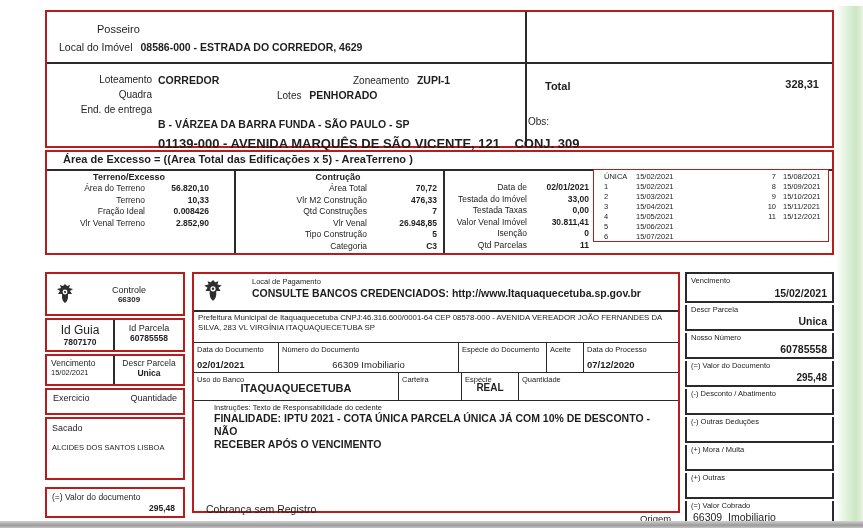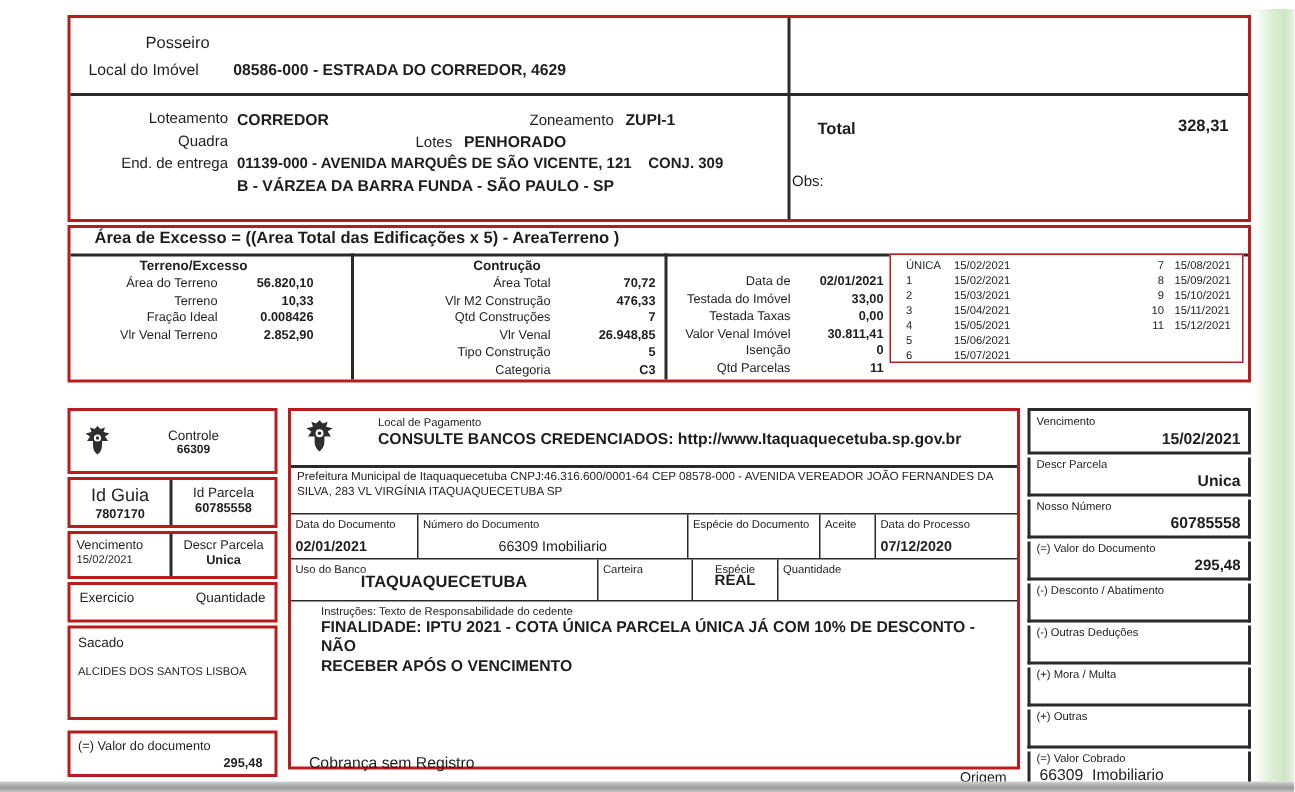--- a/index.html
+++ b/index.html
@@ -53,7 +53,7 @@
 
     <div class="abs" style="left:12px;top:29px;font-size:10.5px;">
       <span>Local do Imóvel</span>
-      <span class="b" style="margin-left:20px;">08586-000 - ESTRADA DO CORREDOR, 4629</span>
+      <span class="b" style="margin-left:5px;">08586-000 - ESTRADA DO CORREDOR, 4629</span>
     </div>
 
     <div class="abs" style="left:10px;top:62px;font-size:10px;display:flex;">

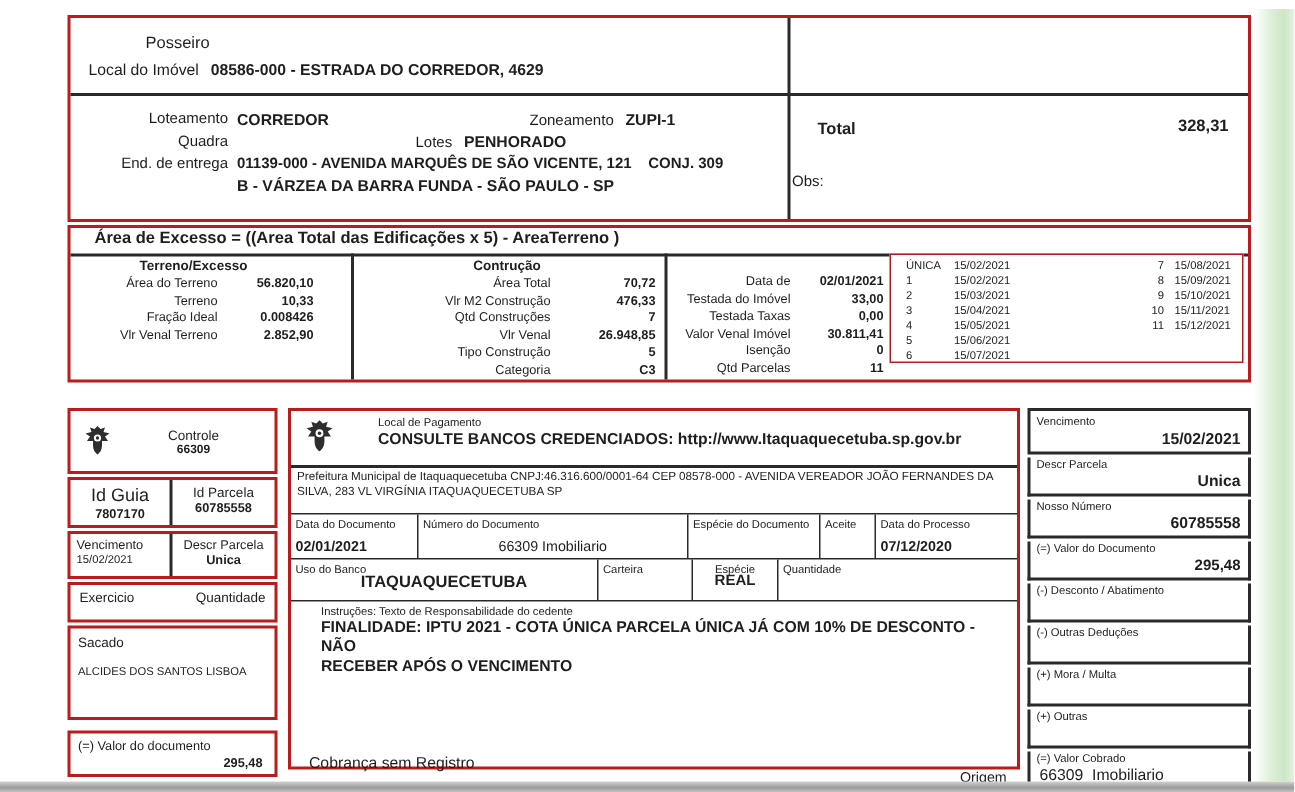--- a/index.html
+++ b/index.html
@@ -75,7 +75,7 @@
 
     <div class="abs" style="left:10px;top:92px;font-size:10px;display:flex;">
       <span style="width:95px;text-align:right;">End. de entrega</span>
-      <span class="b pre" style="margin-left:6px;font-size:10px;">01139-000 - AVENIDA MARQUÊS DE SÃO VICENTE, 121    CONJ. 309</span>
+      <span class="b pre" style="margin-left:6px;font-size:13px;margin-top:32px;">01139-000 - AVENIDA MARQUÊS DE SÃO VICENTE, 121    CONJ. 309</span>
     </div>
     <div class="abs b" style="left:111px;top:106px;font-size:10.5px;">B - VÁRZEA DA BARRA FUNDA - SÃO PAULO - SP</div>
 

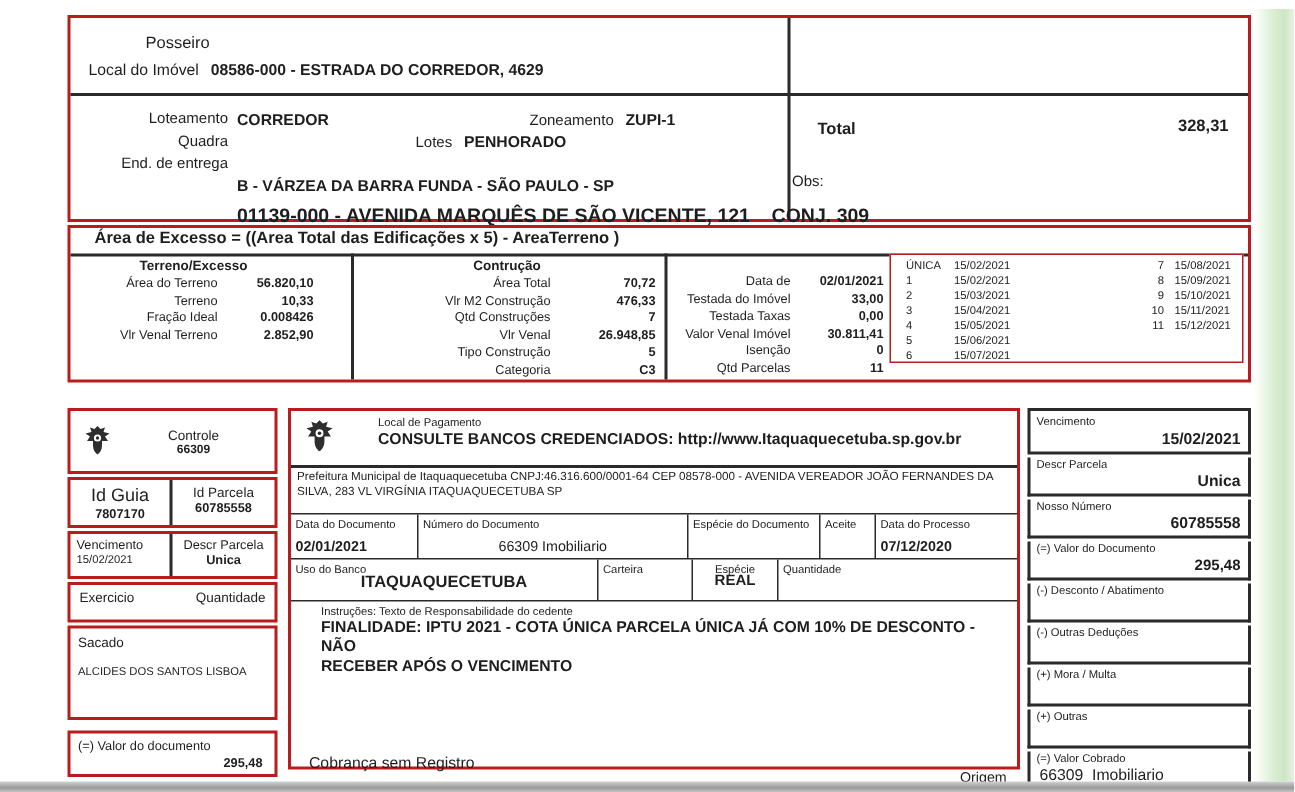--- a/index.html
+++ b/index.html
@@ -320,7 +320,7 @@
         <span class="lbl">Carteira</span>
       </div>
       <div class="cell" style="width:57px;text-align:center;">
-        <span class="lbl" style="text-align:center;">Espécie</span>
+        <span class="lbl" style="text-align:left;">Espécie</span>
         <span class="b" style="font-size:10px;margin-top:-2px;display:block;">REAL</span>
       </div>
       <div class="cell" style="width:81px;">

